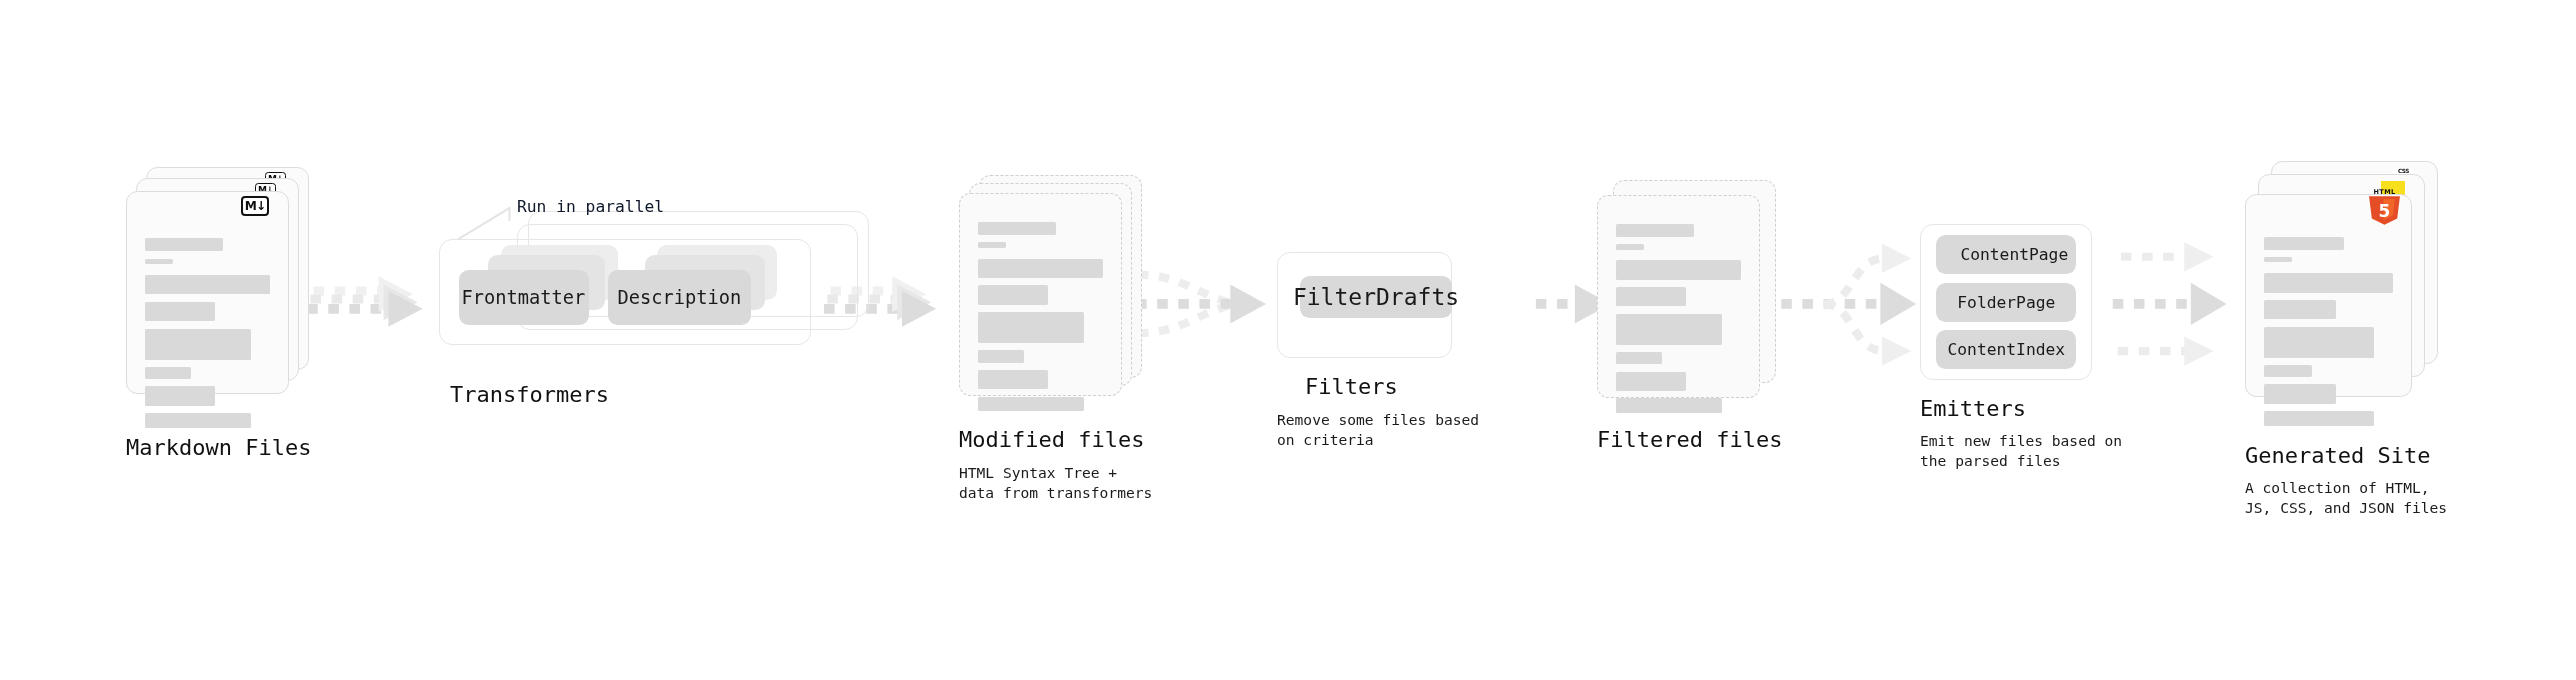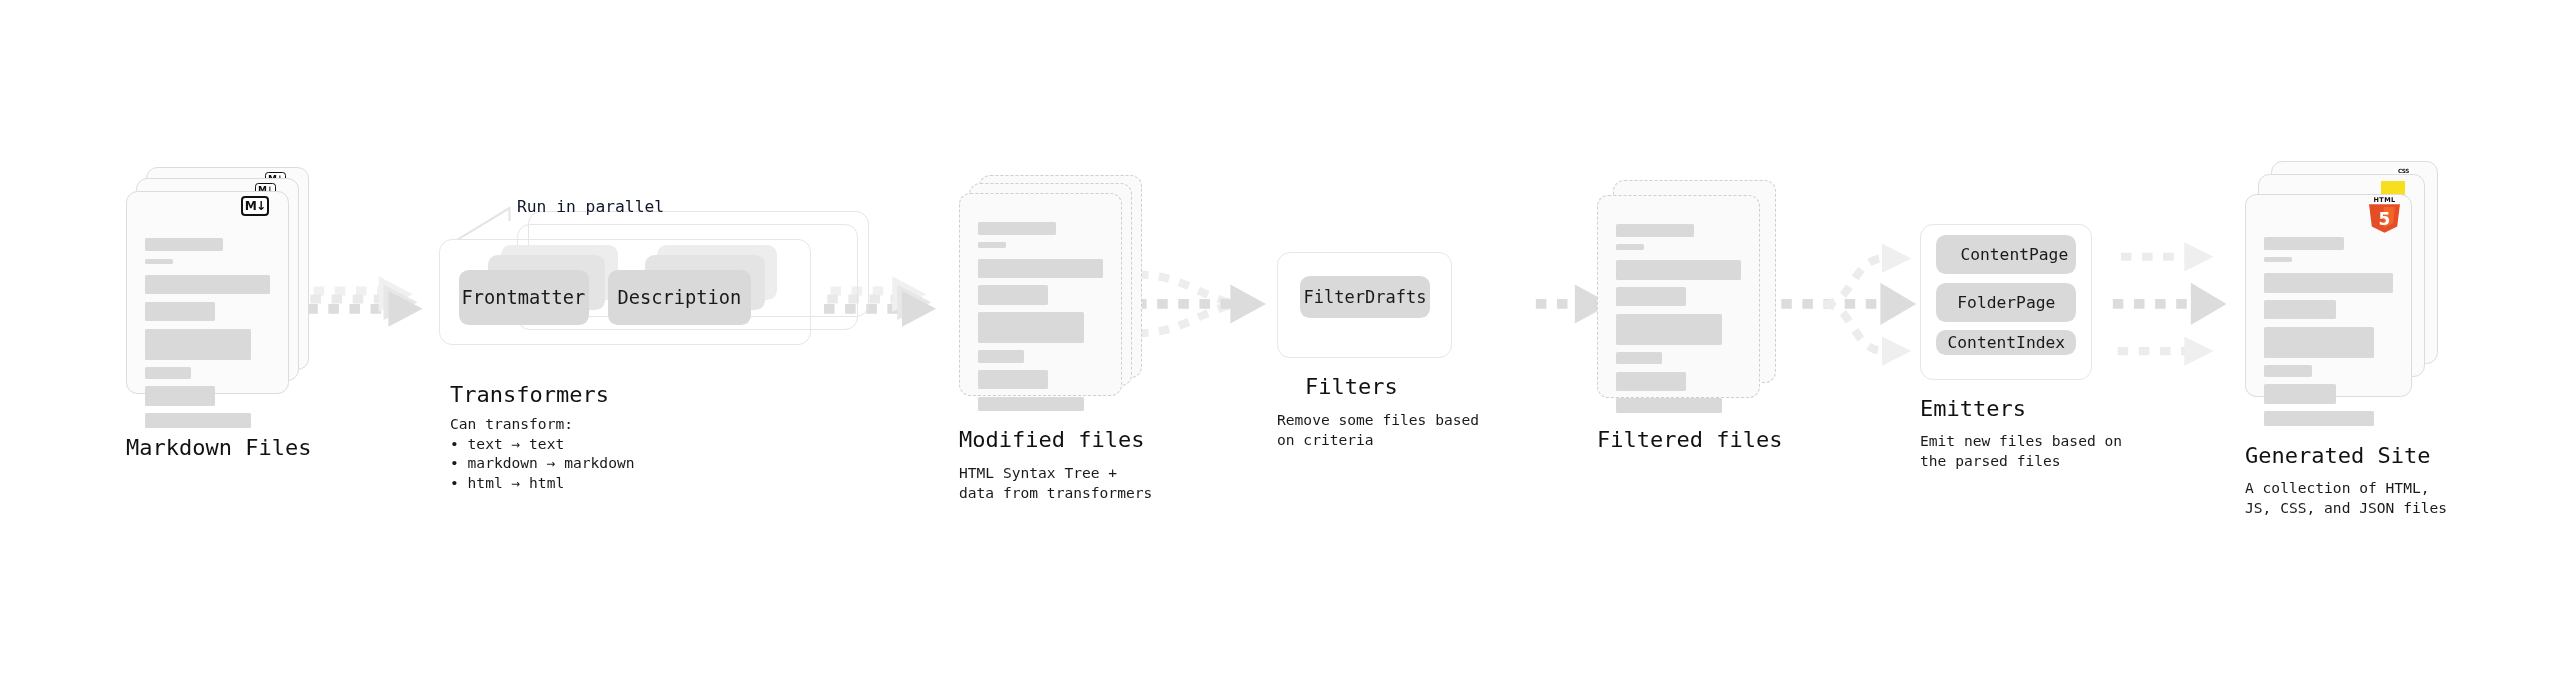--- a/index.html
+++ b/index.html
@@ -284,7 +284,7 @@
         <div class="bar" style="width:85%;height:14.6px;"></div>
       </div>
     </div>
-    <div class="badge html5" style="left:124px;top:36px;">
+    <div class="badge html5" style="left:124px;top:28px;">
       <div class="word">HTML</div>
       <div class="shield"></div>
       <div class="inner"></div>

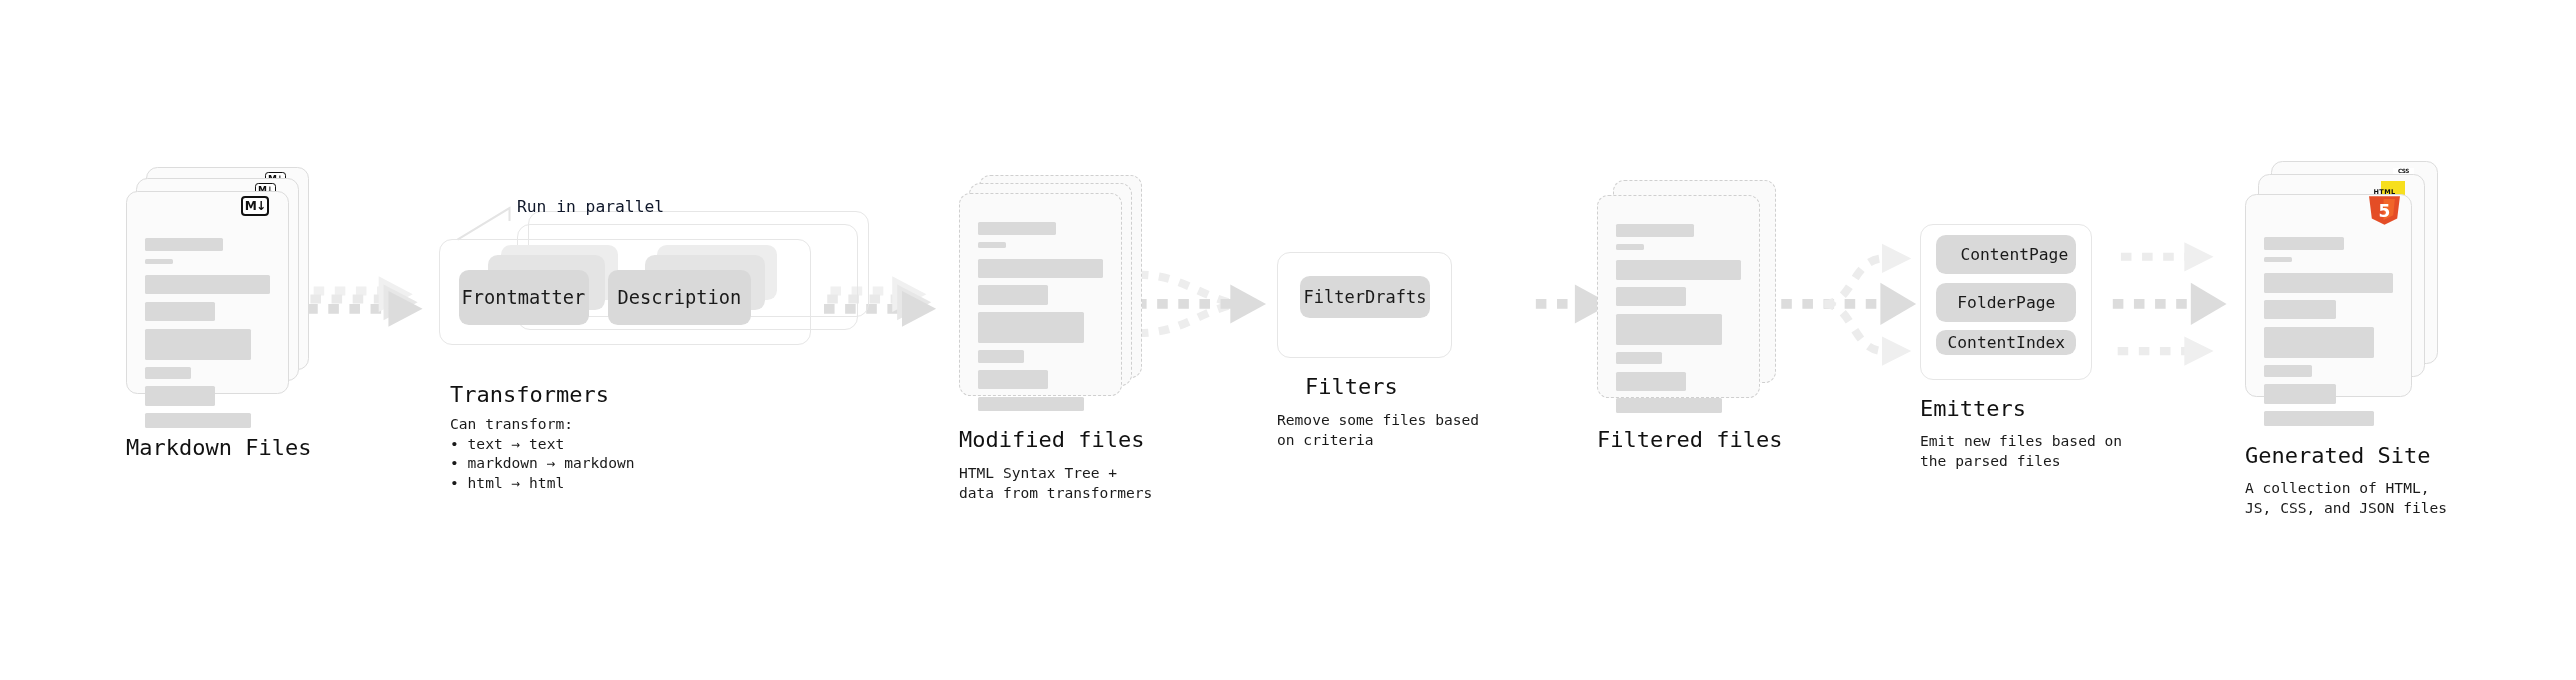--- a/index.html
+++ b/index.html
@@ -234,7 +234,7 @@
 
   <div class="node" style="left:1277px;top:252px;">
     <div class="groupbox" style="left:0px;top:0px;width:175px;height:106px;"></div>
-    <div class="chip" style="left:23px;top:24.4px;width:130px;height:42px;font-size:17px;">FilterDrafts</div>
+    <div class="chip" style="left:23px;top:24.4px;width:152px;height:42px;font-size:23px;">FilterDrafts</div>
   </div>
   <div class="title" style="left:1277px;top:374px;margin-left:28px;">Filters</div>
   <div class="sub" style="left:1277px;top:410px;">Remove some files based

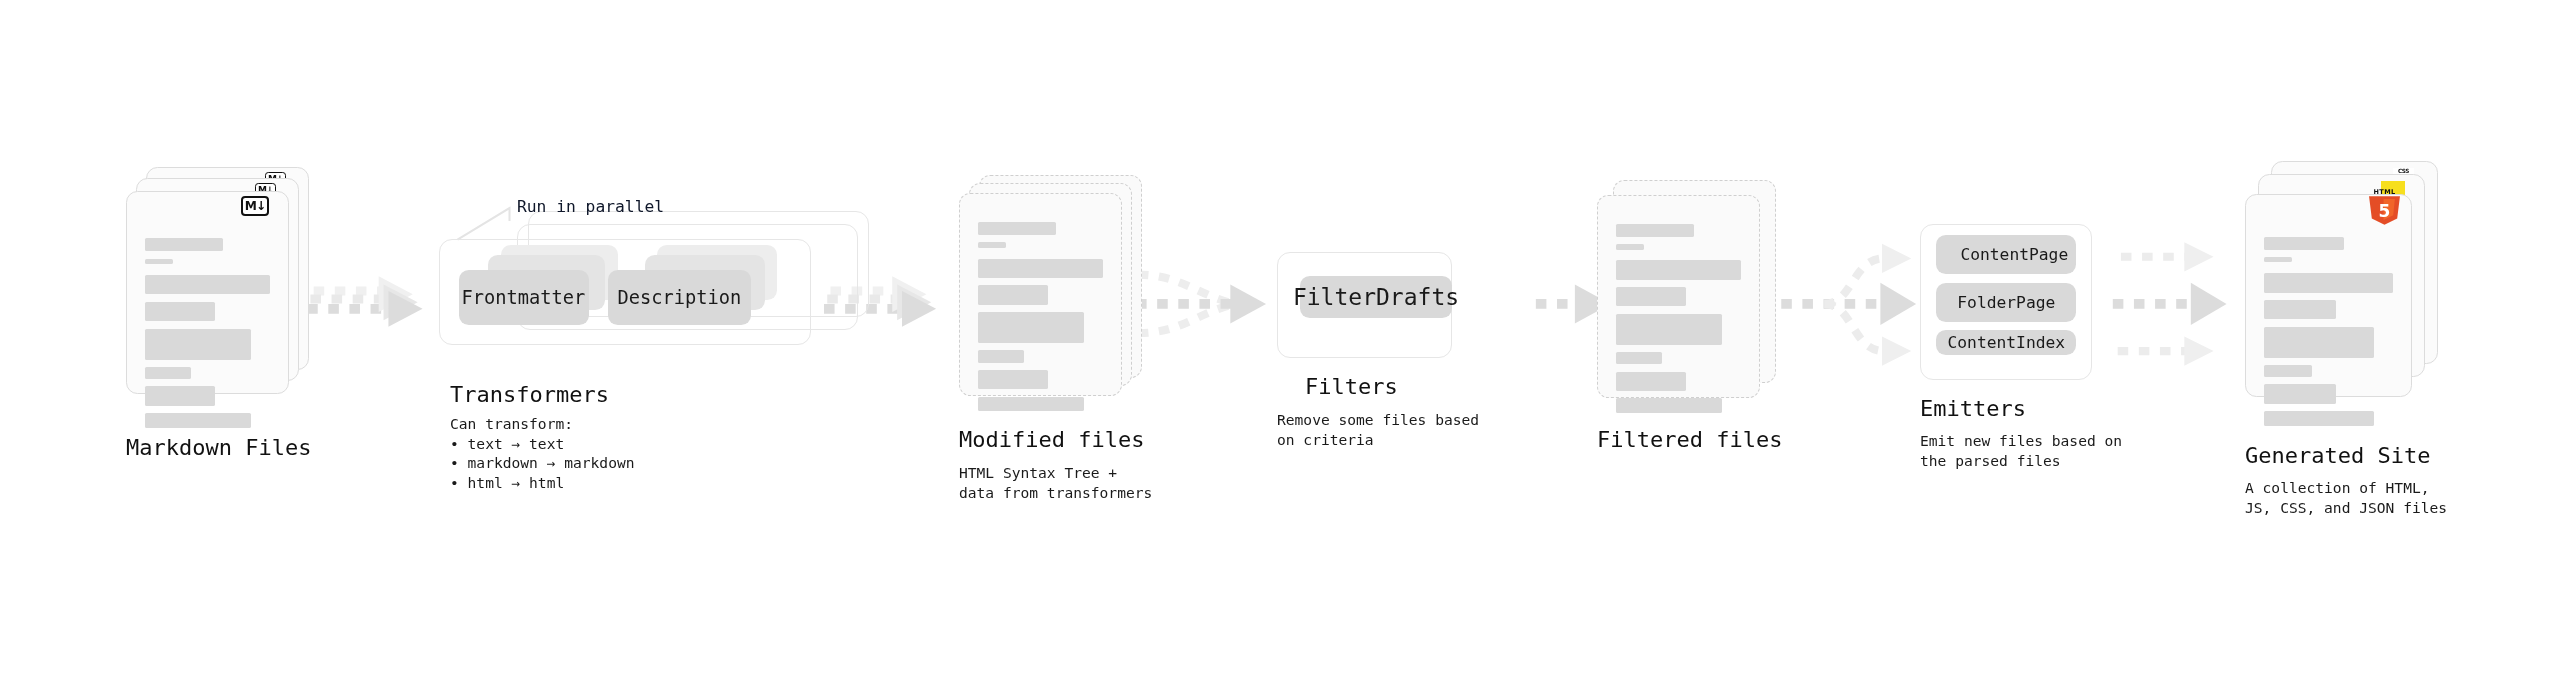--- a/index.html
+++ b/index.html
@@ -261,7 +261,7 @@
     <div class="groupbox" style="left:0px;top:0px;width:172px;height:156px;"></div>
     <div class="chip" style="left:16.3px;top:11.4px;width:140px;height:39px;font-size:16.3px;padding-left:16px;">ContentPage</div>
     <div class="chip" style="left:16.3px;top:59px;width:140px;height:39px;font-size:16.3px;">FolderPage</div>
-    <div class="chip" style="left:16.3px;top:106px;width:140px;height:25px;font-size:16.3px;">ContentIndex</div>
+    <div class="chip" style="left:16.3px;top:106px;width:140px;height:39px;font-size:16.3px;">ContentIndex</div>
   </div>
   <div class="title" style="left:1920px;top:396px;">Emitters</div>
   <div class="sub" style="left:1920px;top:431px;">Emit new files based on

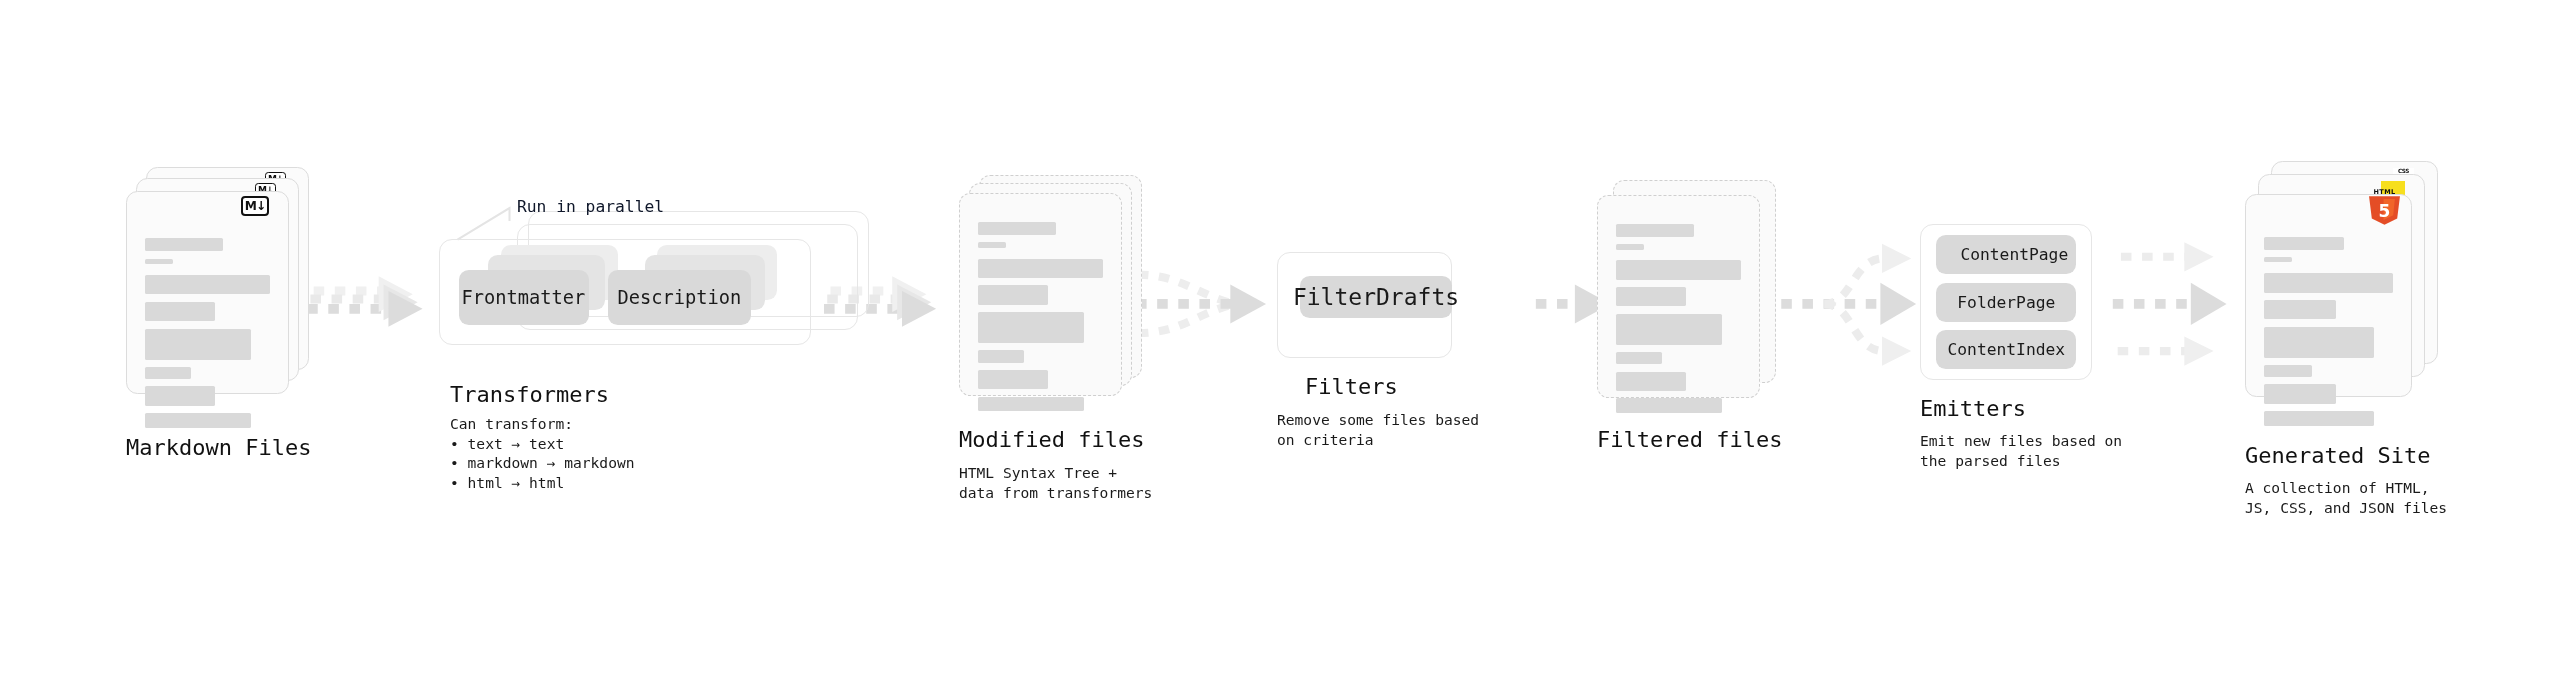--- a/index.html
+++ b/index.html
@@ -207,10 +207,6 @@
   </div>
   <div class="hintlabel" style="left:517px;top:197px;">Run in parallel</div>
   <div class="title" style="left:450px;top:382px;">Transformers</div>
-  <div class="sub" style="left:450px;top:414px;">Can transform:
-• text → text
-• markdown → markdown
-• html → html</div>
 
   <div class="filestack" style="left:959px;top:175px;">
     <div class="sheet dashed" style="left:19.5px;top:0px;width:163px;height:203px;"></div>

